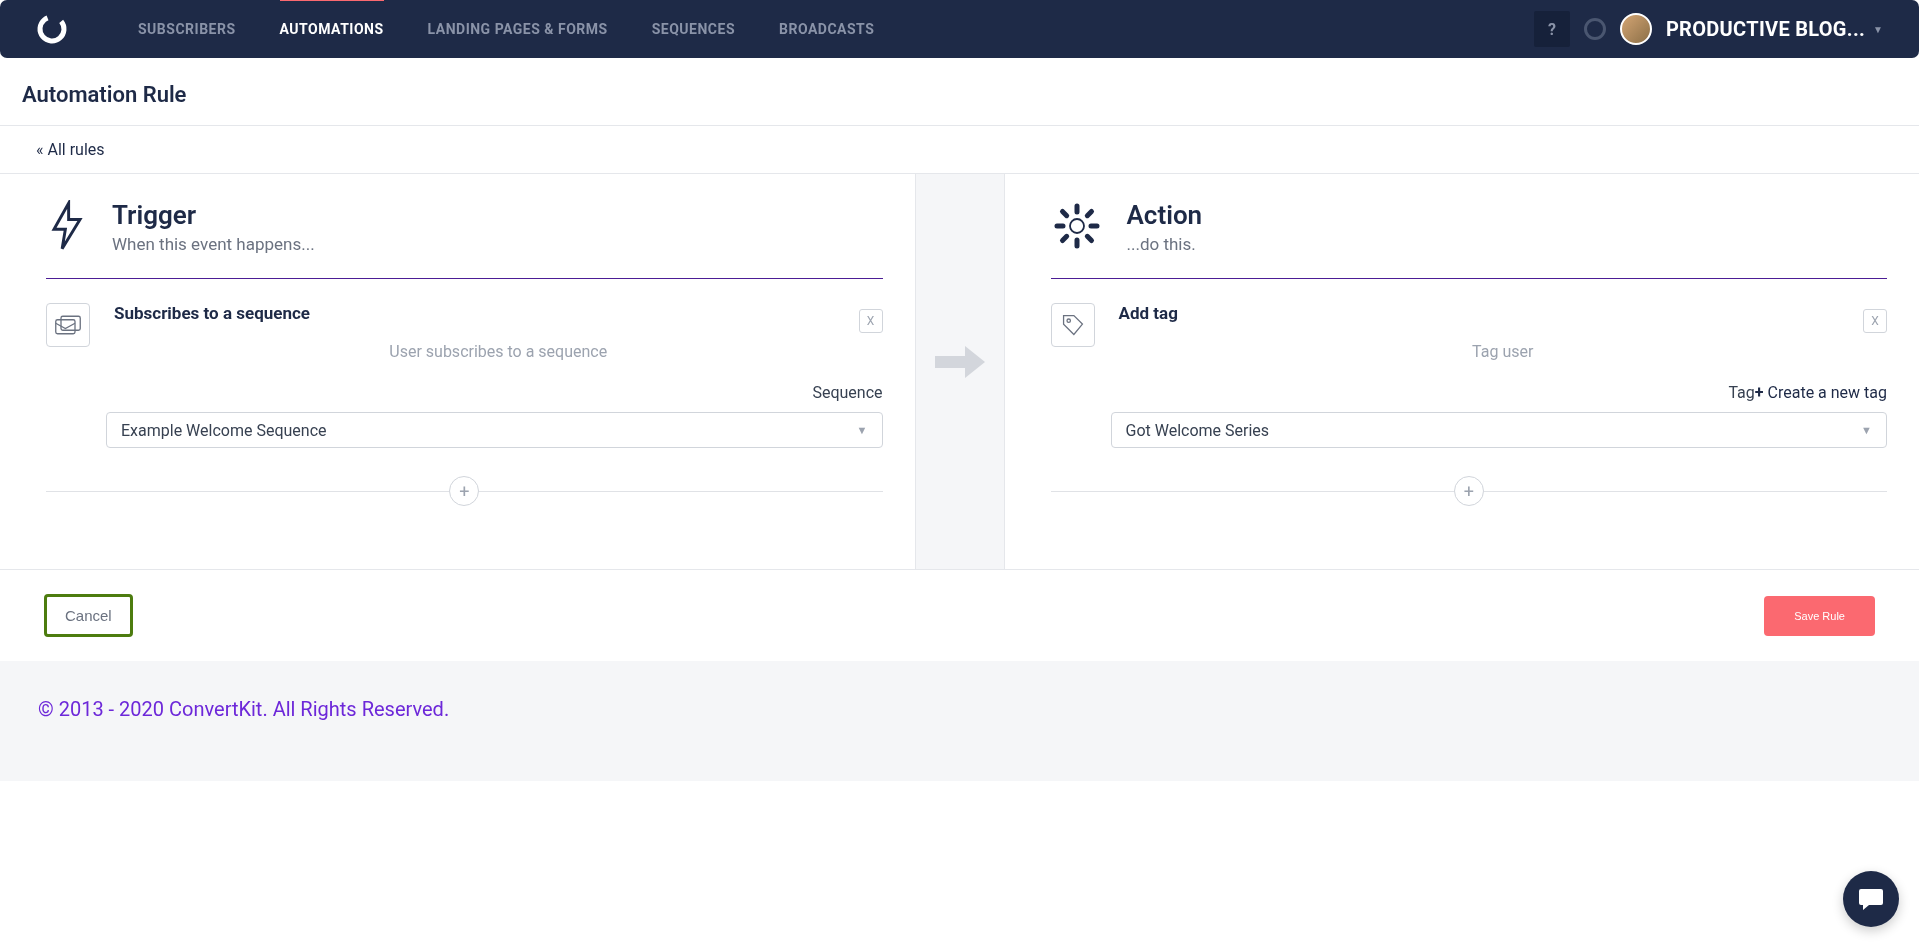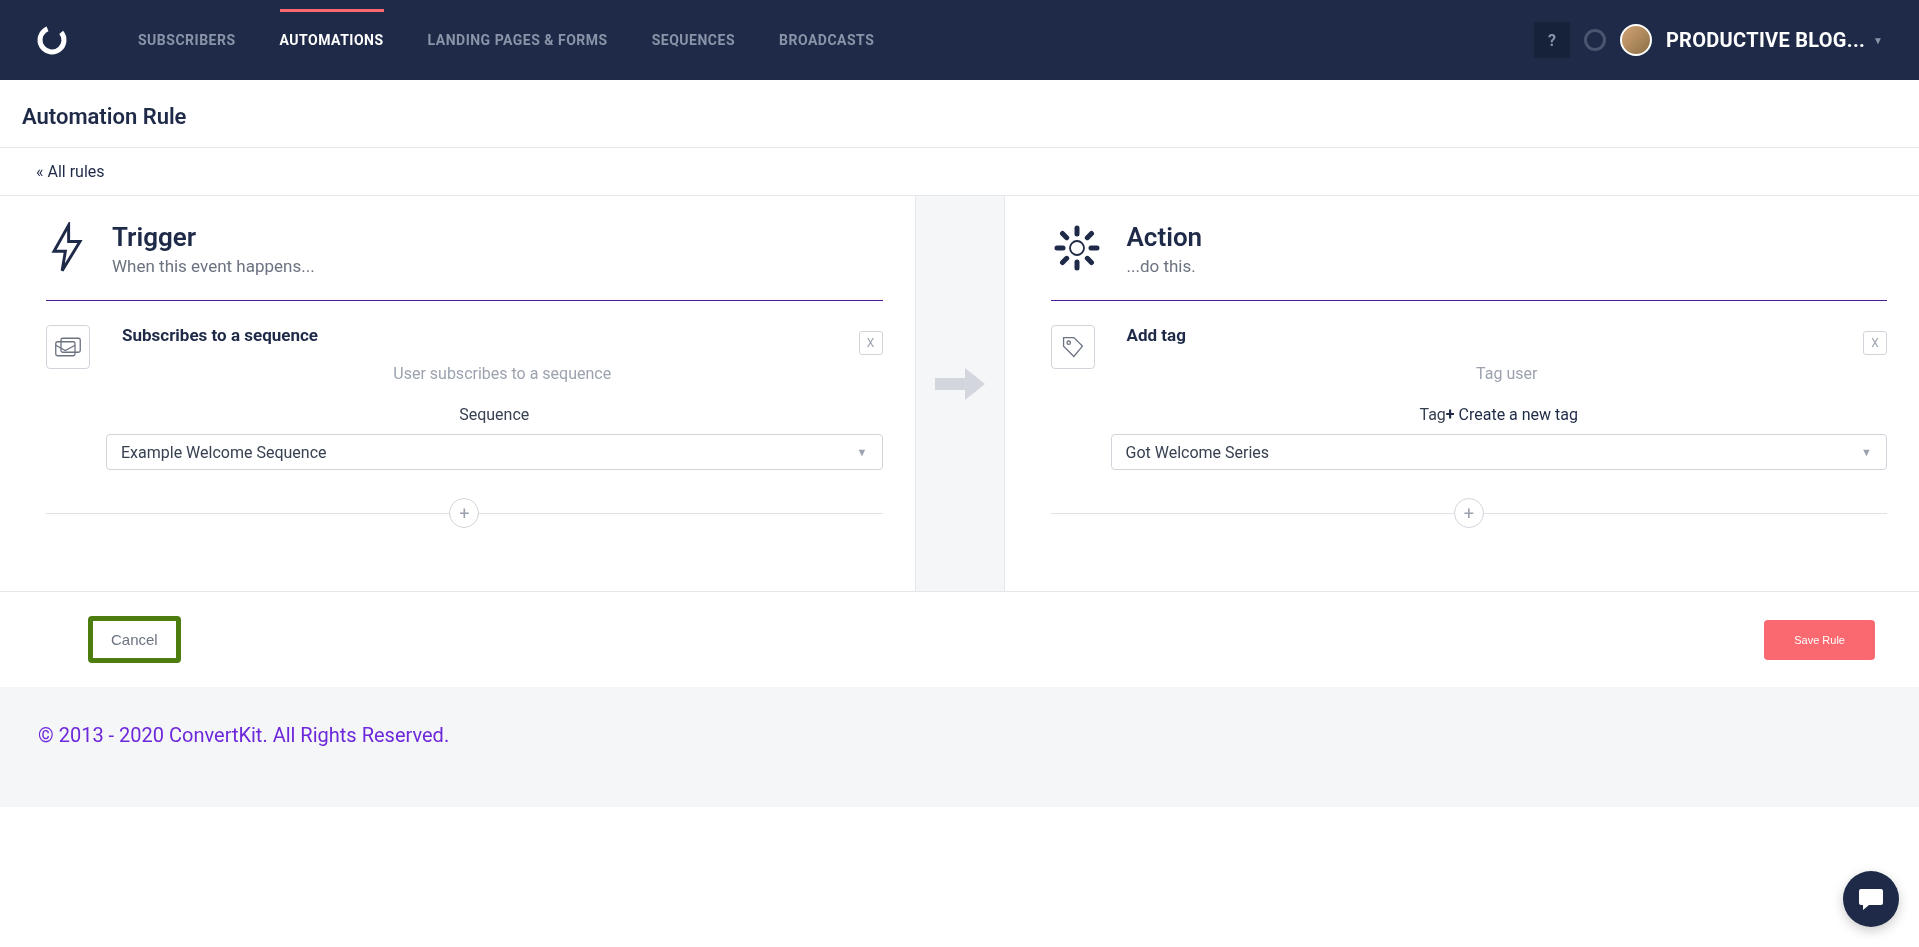--- a/index.html
+++ b/index.html
@@ -5,7 +5,7 @@
 * { margin: 0; padding: 0; box-sizing: border-box; }
 body { font-family: -apple-system, BlinkMacSystemFont, "Segoe UI", Roboto, Helvetica, Arial, sans-serif; color: #1e2a47; background: #fff; }
 
-.topnav { background: #1e2a47; height: 80px; display: flex; align-items: center; padding: 0 36px; position: relative; }
+.topnav { background: #1e2a47; height: 58px; display: flex; align-items: center; padding: 0 36px; position: relative; border-radius: 7px; }
 .logo { width: 32px; height: 32px; margin-right: 70px; }
 .nav-items { display: flex; gap: 44px; }
 .nav-item { color: #8a93a8; font-weight: 700; font-size: 14px; letter-spacing: 0.5px; cursor: pointer; position: relative; }

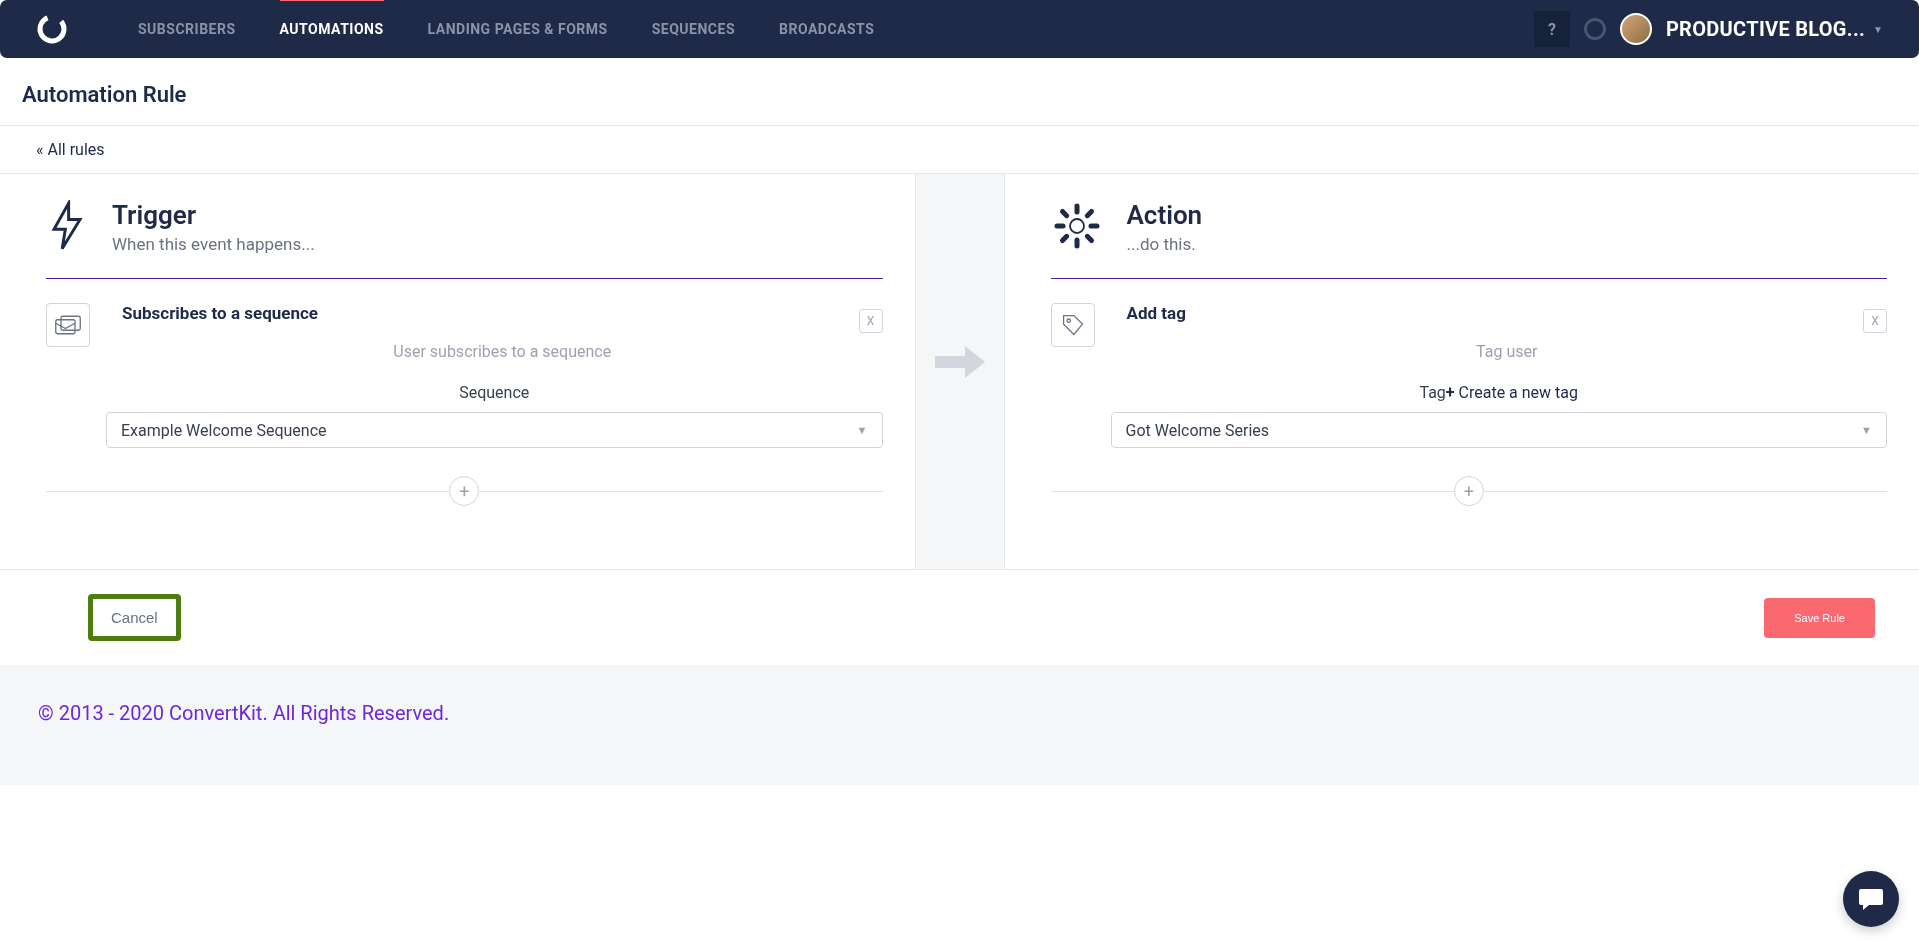--- a/index.html
+++ b/index.html
@@ -37,7 +37,7 @@
 .panel-subtitle { font-size: 17px; color: #6b7280; }
 
 .card { margin-top: 24px; position: relative; }
-.card-header { display: flex; align-items: flex-start; gap: 32px; }
+.card-header { display: flex; align-items: flex-start; gap: 24px; }
 .card-icon-box { width: 44px; height: 44px; border: 1px solid #d1d5db; border-radius: 4px; display: flex; align-items: center; justify-content: center; }
 .card-icon-box svg { width: 28px; height: 24px; stroke: #6b7280; fill: none; stroke-width: 1.5; }
 .card-titles { flex: 1; }

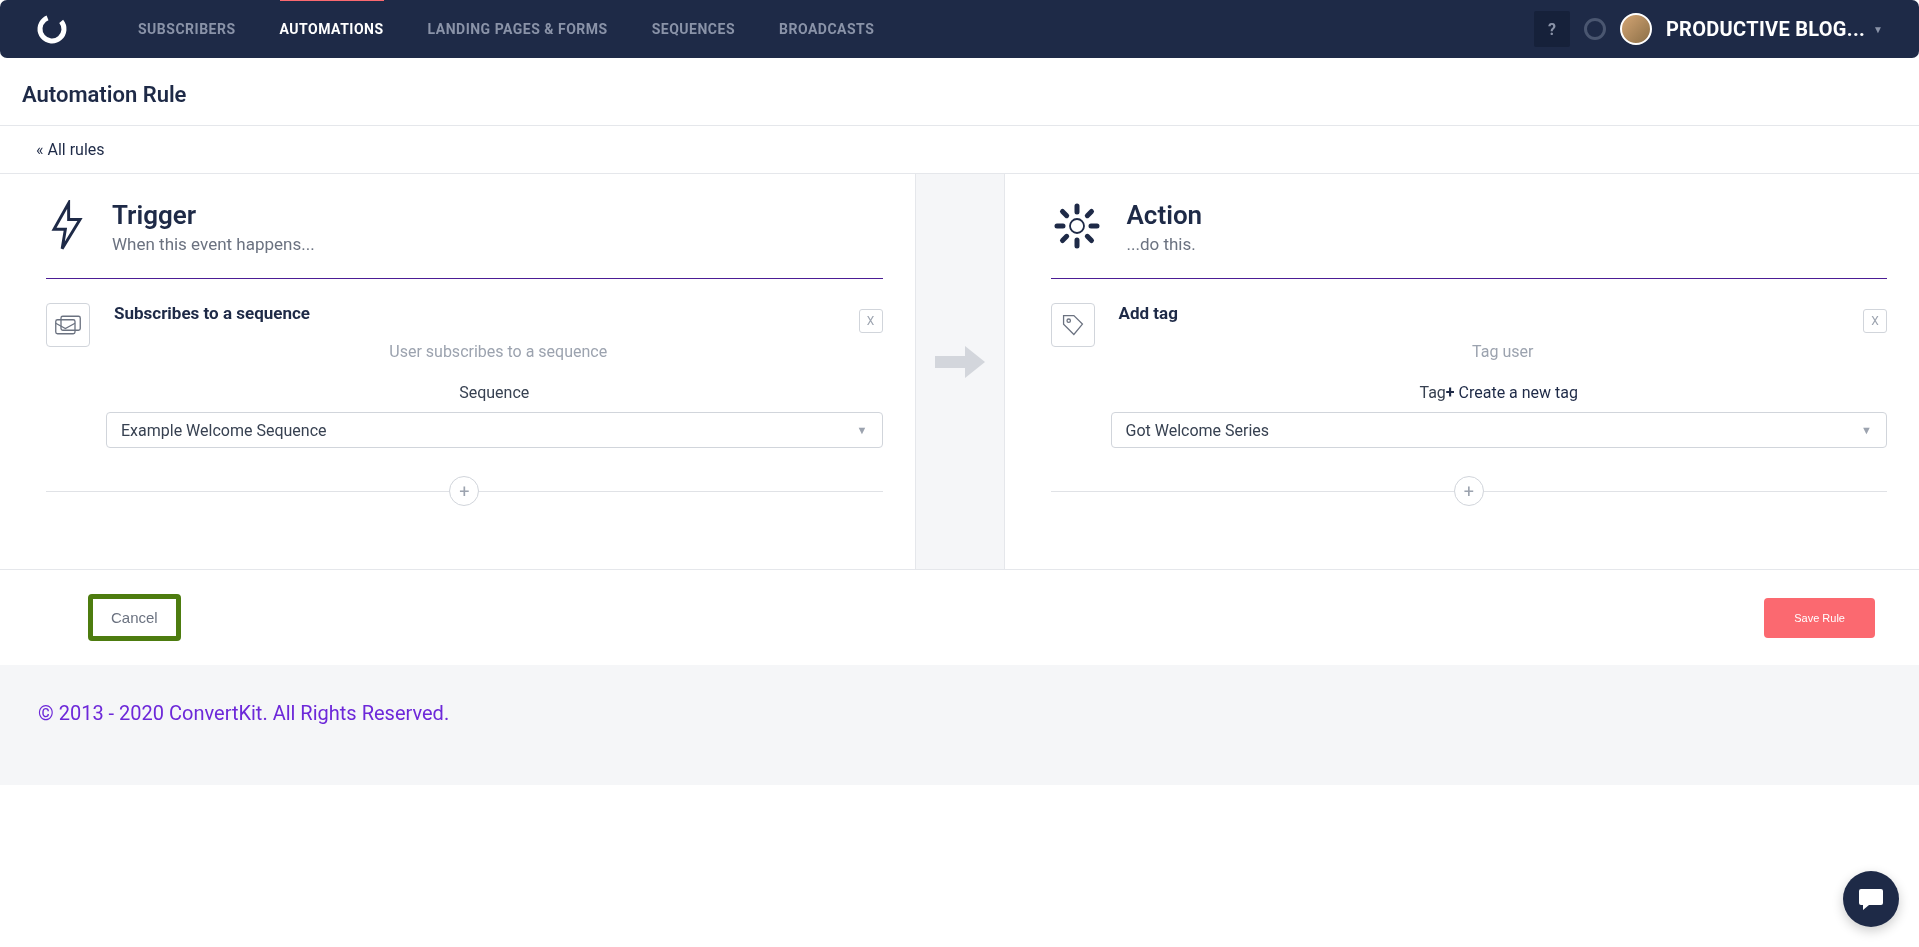--- a/index.html
+++ b/index.html
@@ -46,7 +46,7 @@
 .remove-btn { position: absolute; right: 0; top: 6px; width: 24px; height: 24px; border: 1px solid #d1d5db; border-radius: 3px; background: #fff; color: #9ca3af; font-size: 12px; display: flex; align-items: center; justify-content: center; cursor: pointer; }
 
 .field-group { margin-top: 22px; padding-left: 60px; }
-.field-label-row { display: flex; justify-content: center; align-items: center; margin-bottom: 10px; }
+.field-label-row { display: flex; justify-content: flex-end; align-items: center; margin-bottom: 10px; }
 .field-label { font-size: 16px; color: #374151; }
 .create-link { color: #1e2a47; font-size: 16px; cursor: pointer; display: flex; align-items: center; gap: 4px; }
 .select-box { width: 100%; height: 36px; border: 1px solid #d1d5db; border-radius: 4px; padding: 0 14px; display: flex; align-items: center; justify-content: space-between; font-size: 16px; color: #374151; cursor: pointer; background: #fff; }

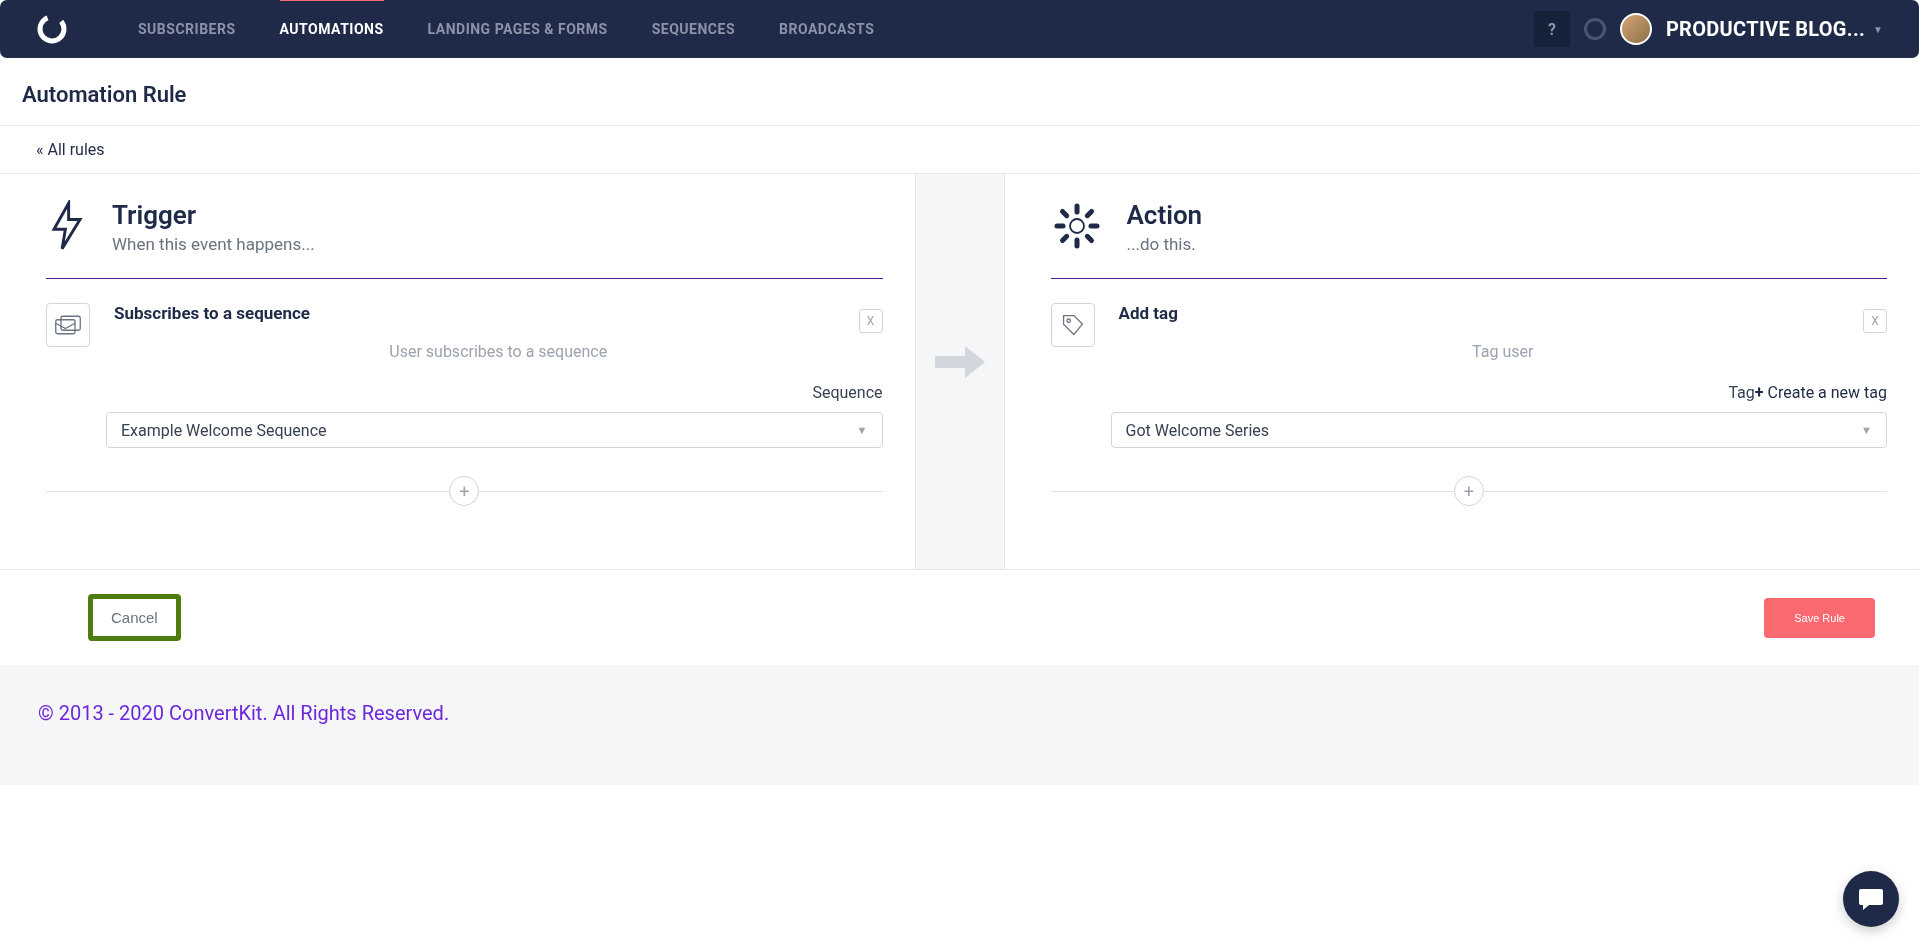--- a/index.html
+++ b/index.html
@@ -57,7 +57,7 @@
 .add-btn { width: 30px; height: 30px; border: 1px solid #d1d5db; border-radius: 50%; background: #fff; color: #9ca3af; font-size: 18px; display: flex; align-items: center; justify-content: center; cursor: pointer; margin: 0 0px; position: relative; z-index: 1; }
 
 .footer-actions { border-top: 1px solid #e5e7eb; padding: 24px 44px; display: flex; justify-content: space-between; align-items: center; }
-.btn-cancel { padding: 10px 18px; border: 5px solid #4d7c0f; border-radius: 4px; background: #fff; color: #6b7280; font-size: 15px; cursor: pointer; margin-left: 44px; }
+.btn-cancel { padding: 10px 18px; border: 3px solid #4d7c0f; border-radius: 4px; background: #fff; color: #6b7280; font-size: 15px; cursor: pointer; }
 .btn-save { padding: 14px 30px; border: none; border-radius: 4px; background: #fb6970; color: #fff; font-size: 11px; font-weight: 500; cursor: pointer; }
 
 .site-footer { background: #f5f6f8; padding: 36px 38px 60px; color: #6d28d9; font-size: 20px; }

